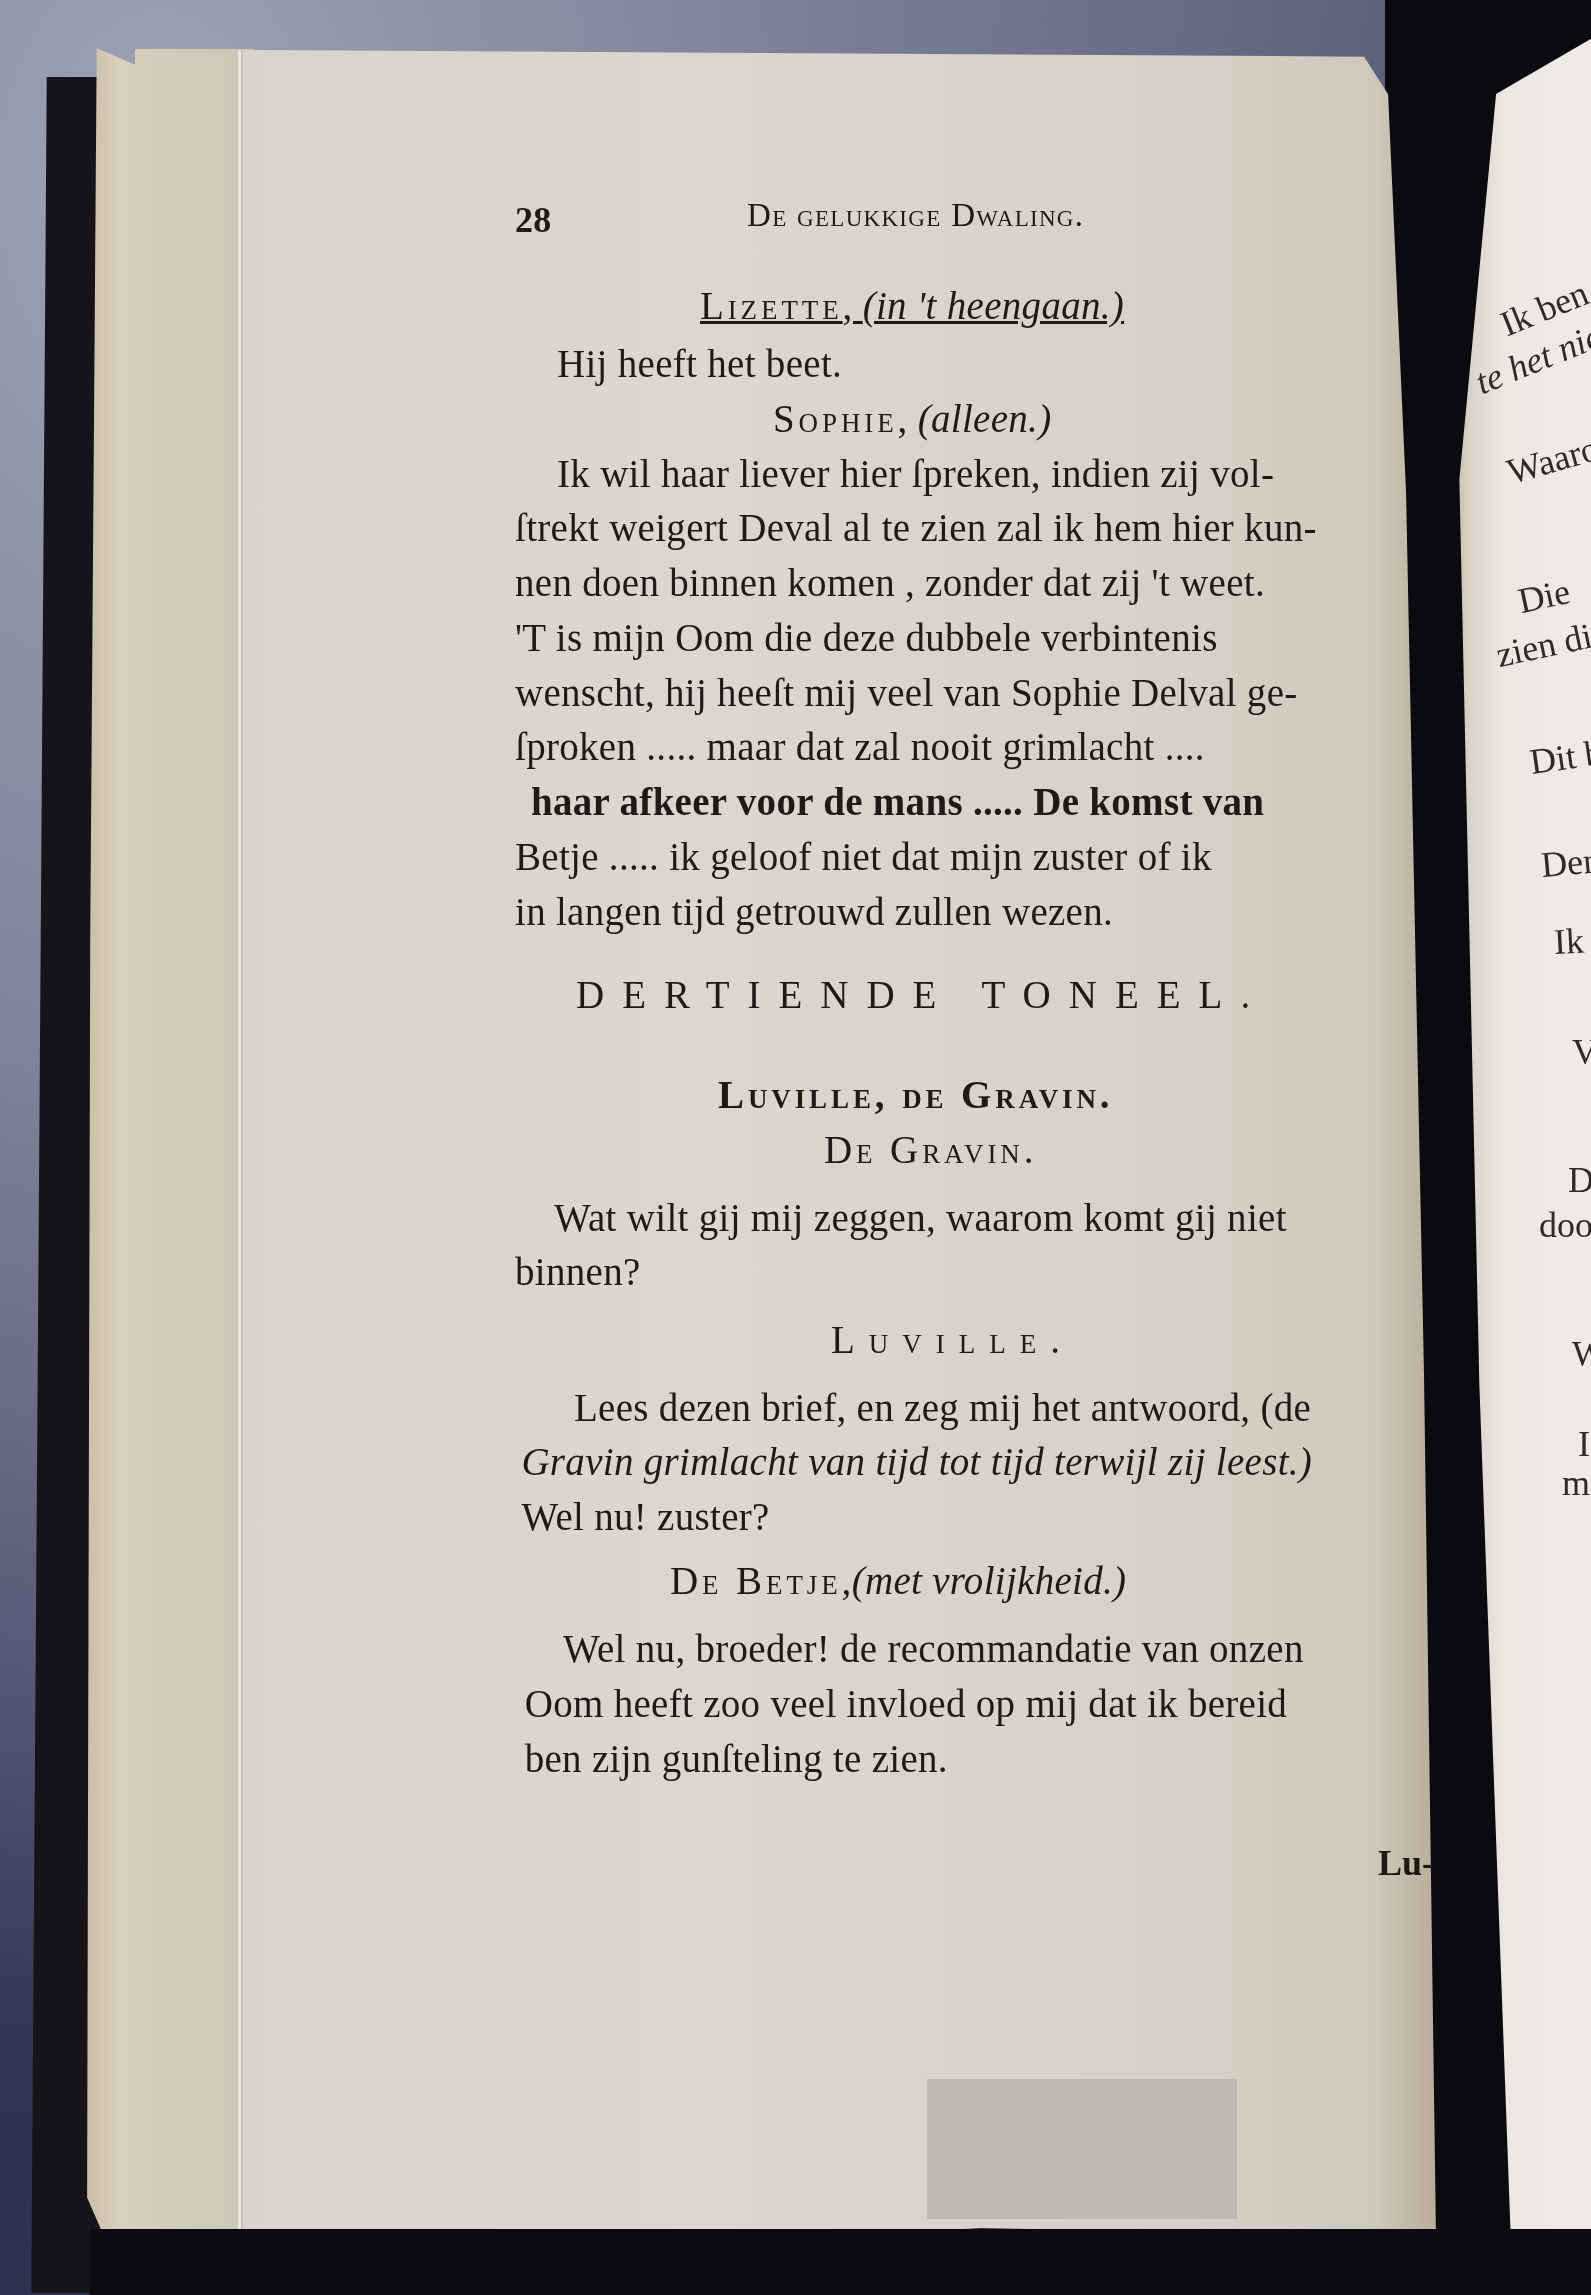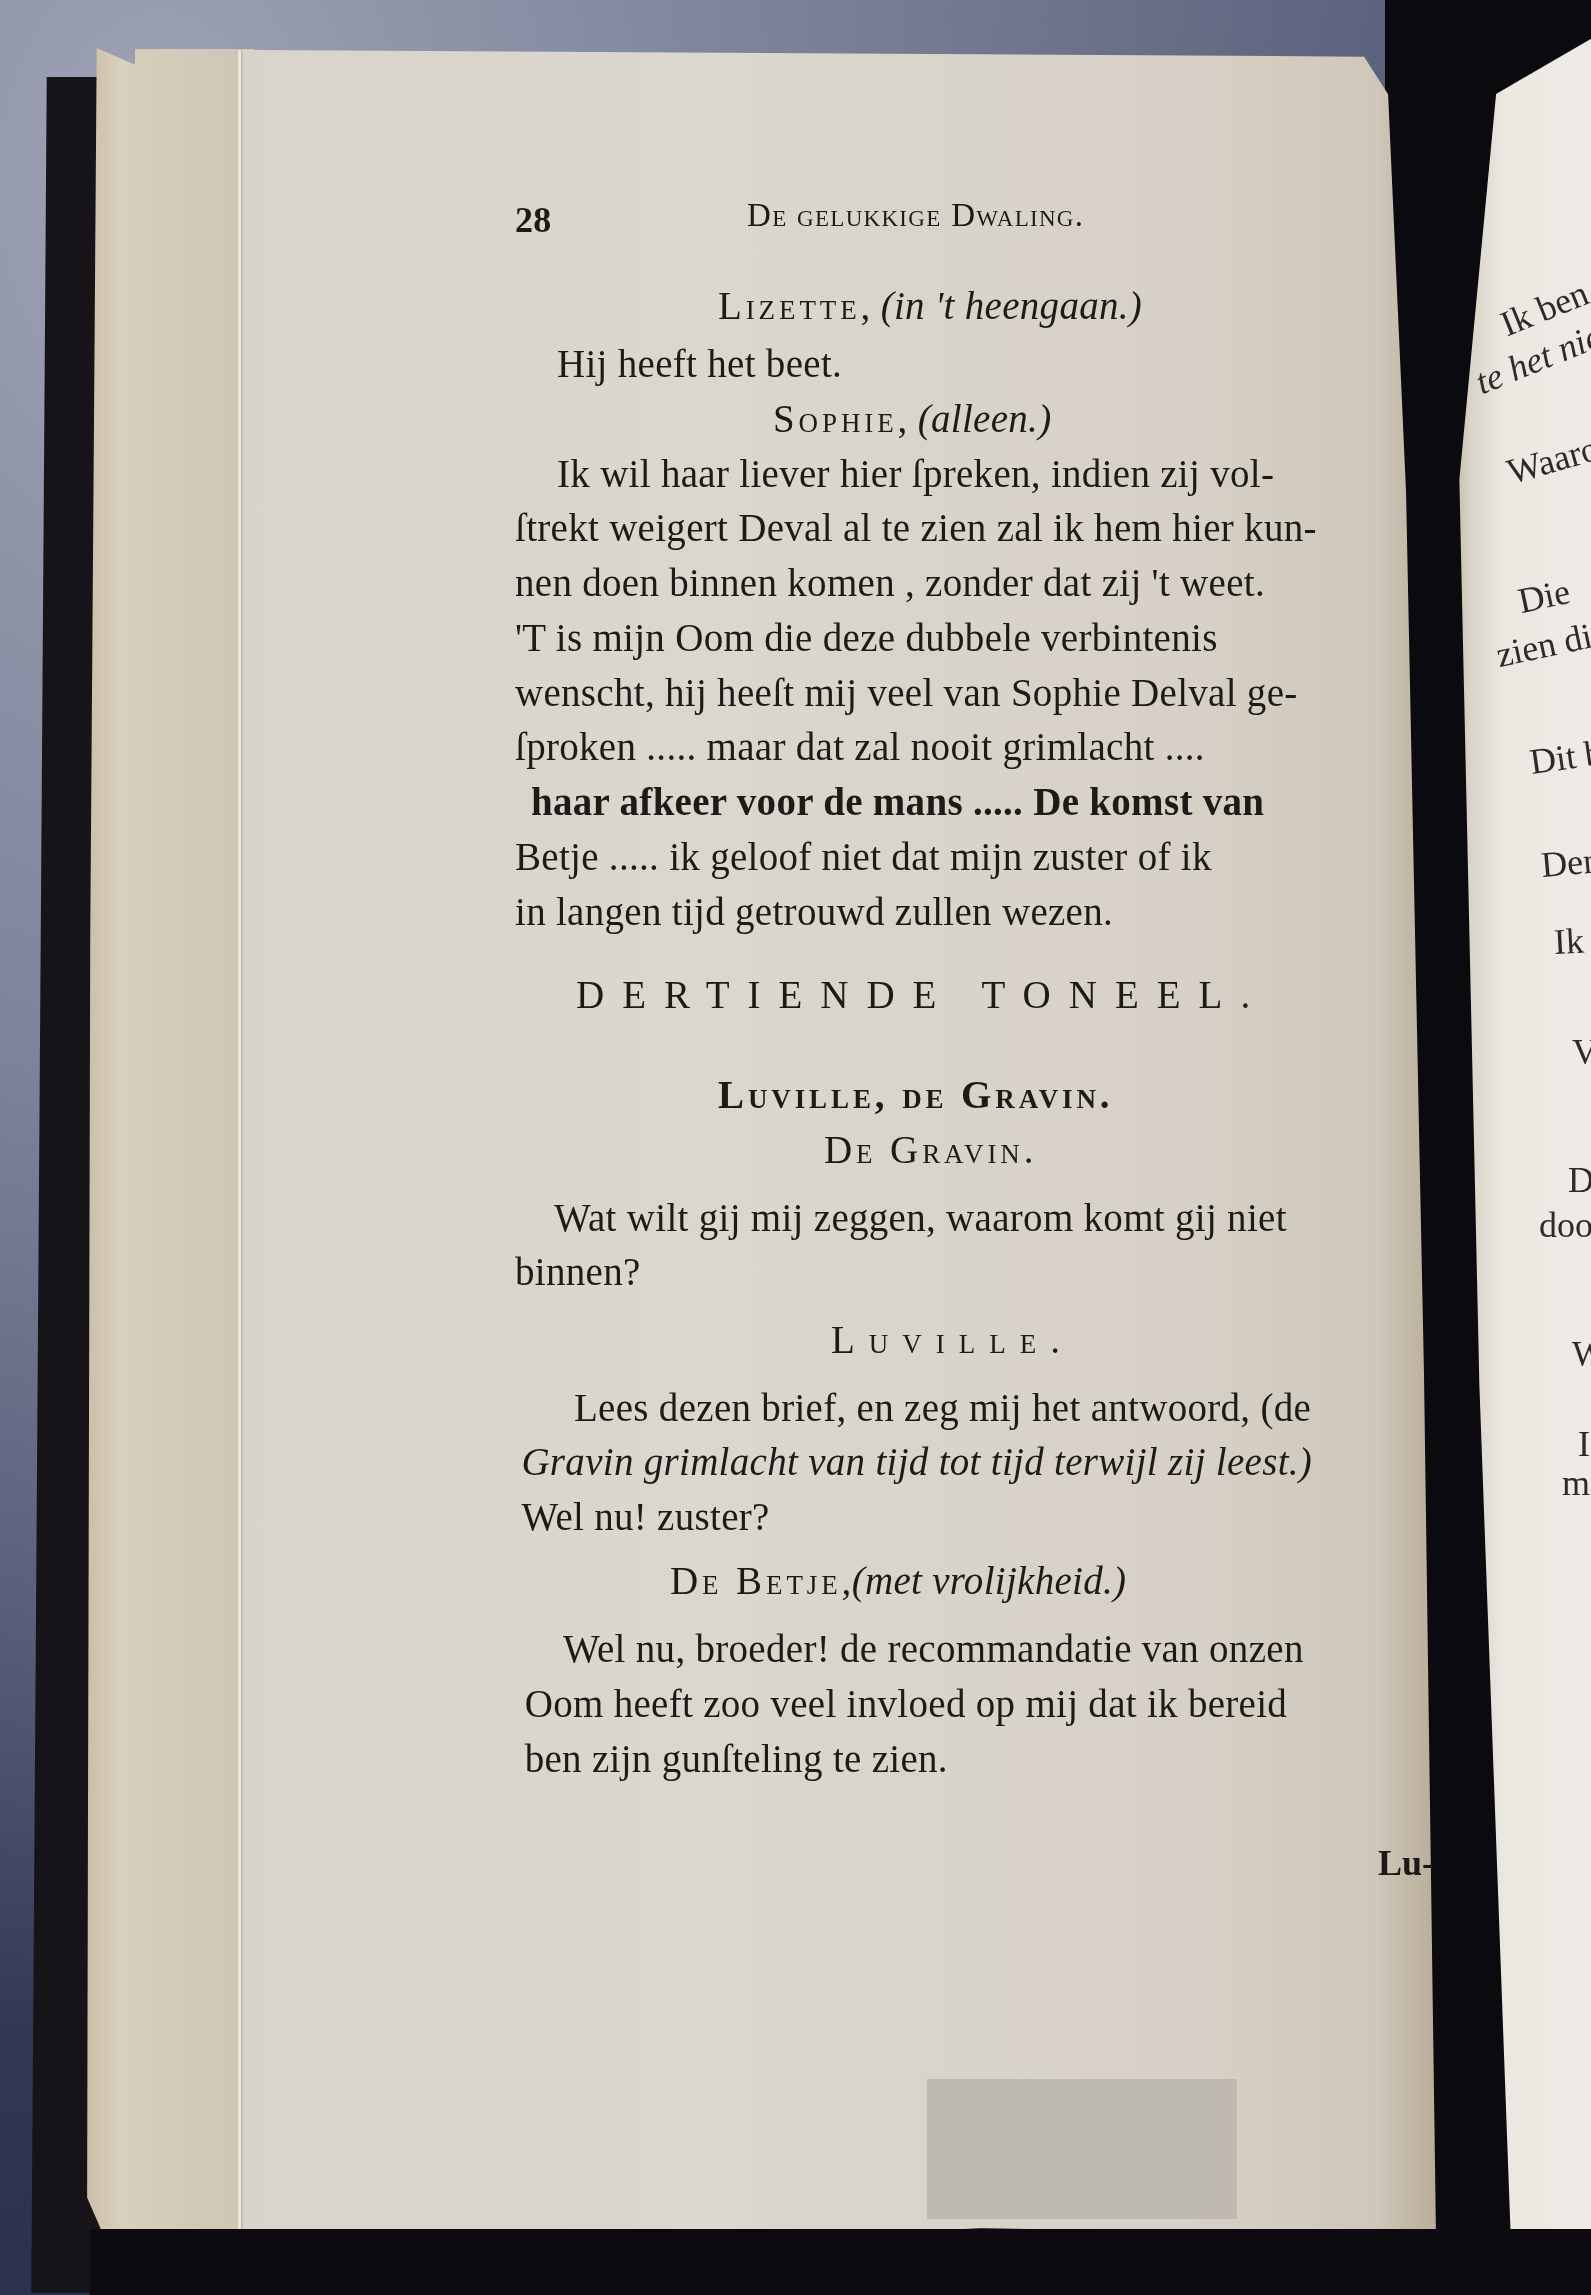--- a/index.html
+++ b/index.html
@@ -112,7 +112,7 @@
     <span class="line pageno" style="left:0;top:6.4px;">28</span>
     <span class="line running-head" style="left:232px;top:4px;">De gelukkige Dwaling.</span>
 
-    <div class="line" style="left:203px;top:90px;">
+    <div class="line" style="left:185px;top:90px;text-decoration:underline;">
       <span class="sc">Lizette</span><span>, </span><span class="it">(in 't heengaan.)</span>
     </div>
     <span class="line" style="left:42px;top:148px;">Hij heeft het beet.</span>

